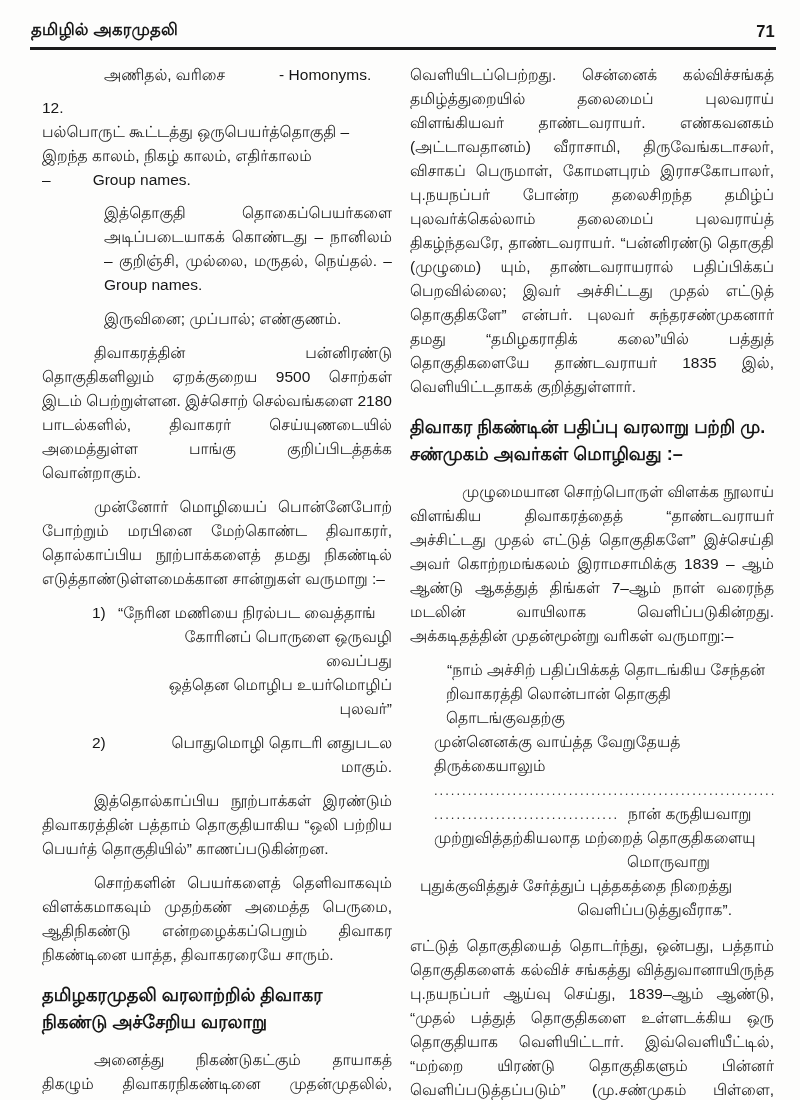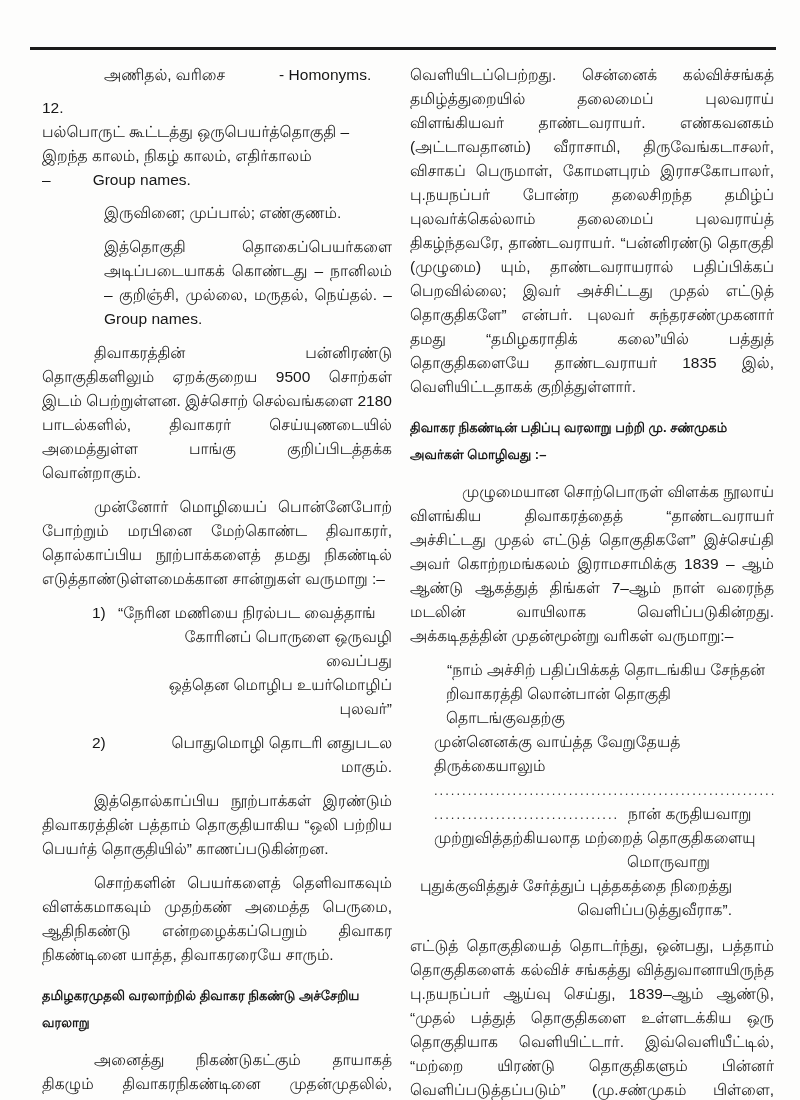--- a/index.html
+++ b/index.html
@@ -83,6 +83,10 @@
 
 <div class="page">
 
+  <div class="header">
+    <span class="header-title">தமிழில் அகரமுதலி</span>
+    <span class="header-page">71</span>
+  </div>
   <div class="header-rule"></div>
 
   <div class="columns">

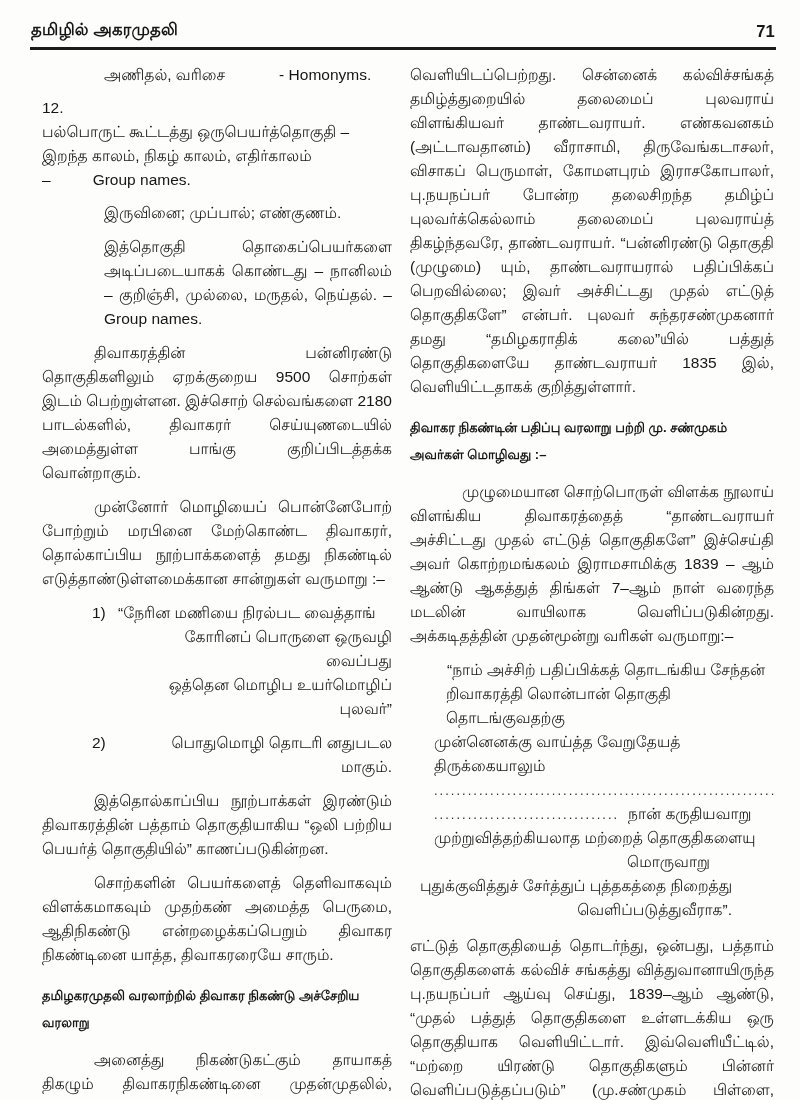--- a/index.html
+++ b/index.html
@@ -110,9 +110,9 @@
         </div>
       </div>
 
+      <p class="indented-block">இத்தொகுதி தொகைப்பெயர்களை அடிப்படையாகக் கொண்டது – நானிலம் – குறிஞ்சி, முல்லை, மருதல், நெய்தல். – Group names.</p>
+
       <p class="indented-block plain">இருவினை; முப்பால்; எண்குணம்.</p>
-
-      <p class="indented-block">இத்தொகுதி தொகைப்பெயர்களை அடிப்படையாகக் கொண்டது – நானிலம் – குறிஞ்சி, முல்லை, மருதல், நெய்தல். – Group names.</p>
 
       <p class="para">திவாகரத்தின் பன்னிரண்டு தொகுதிகளிலும் ஏறக்குறைய 9500 சொற்கள் இடம் பெற்றுள்ளன. இச்சொற் செல்வங்களை 2180 பாடல்களில், திவாகரர் செய்யுணடையில் அமைத்துள்ள பாங்கு குறிப்பிடத்தக்க வொன்றாகும்.</p>
 

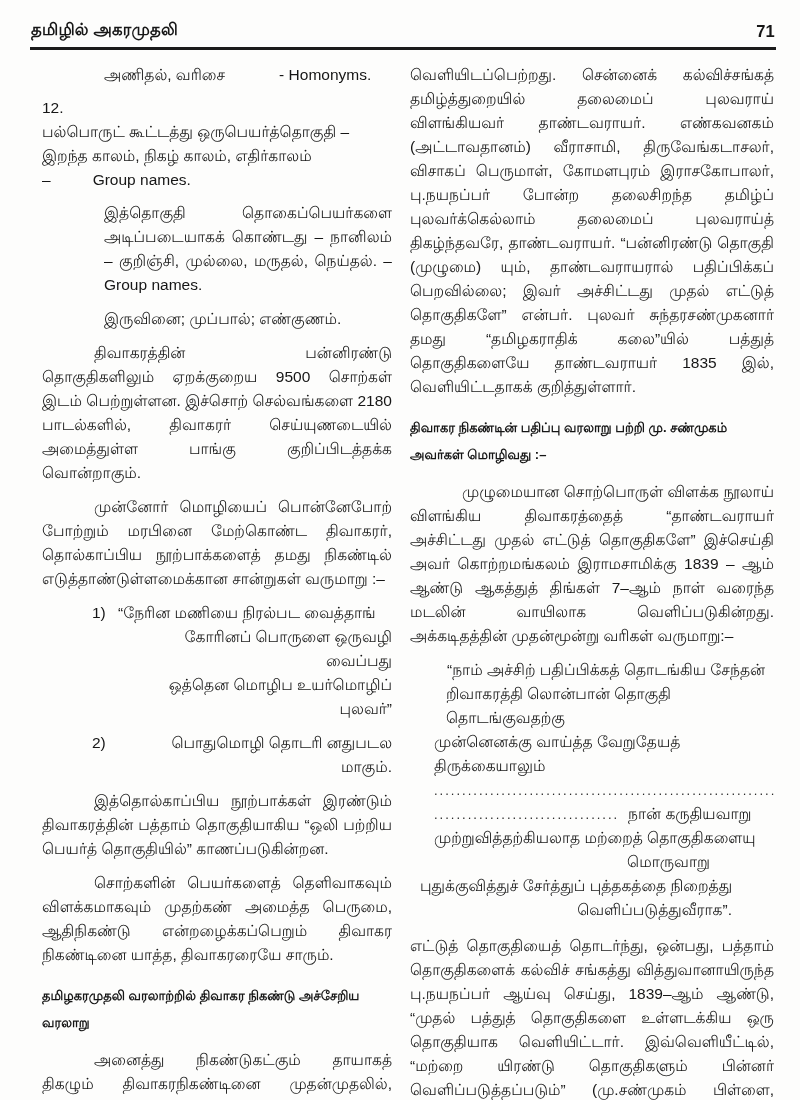--- a/index.html
+++ b/index.html
@@ -54,7 +54,7 @@
   .verse-lines .vl2 { padding-left: 10px; text-align: right; }
 
   .section-heading {
-    font-size: 13px; font-weight: bold; line-height: 27px;
+    font-size: 18px; font-weight: bold; line-height: 27px;
     margin: 15px 0 12px 0;
   }
 

